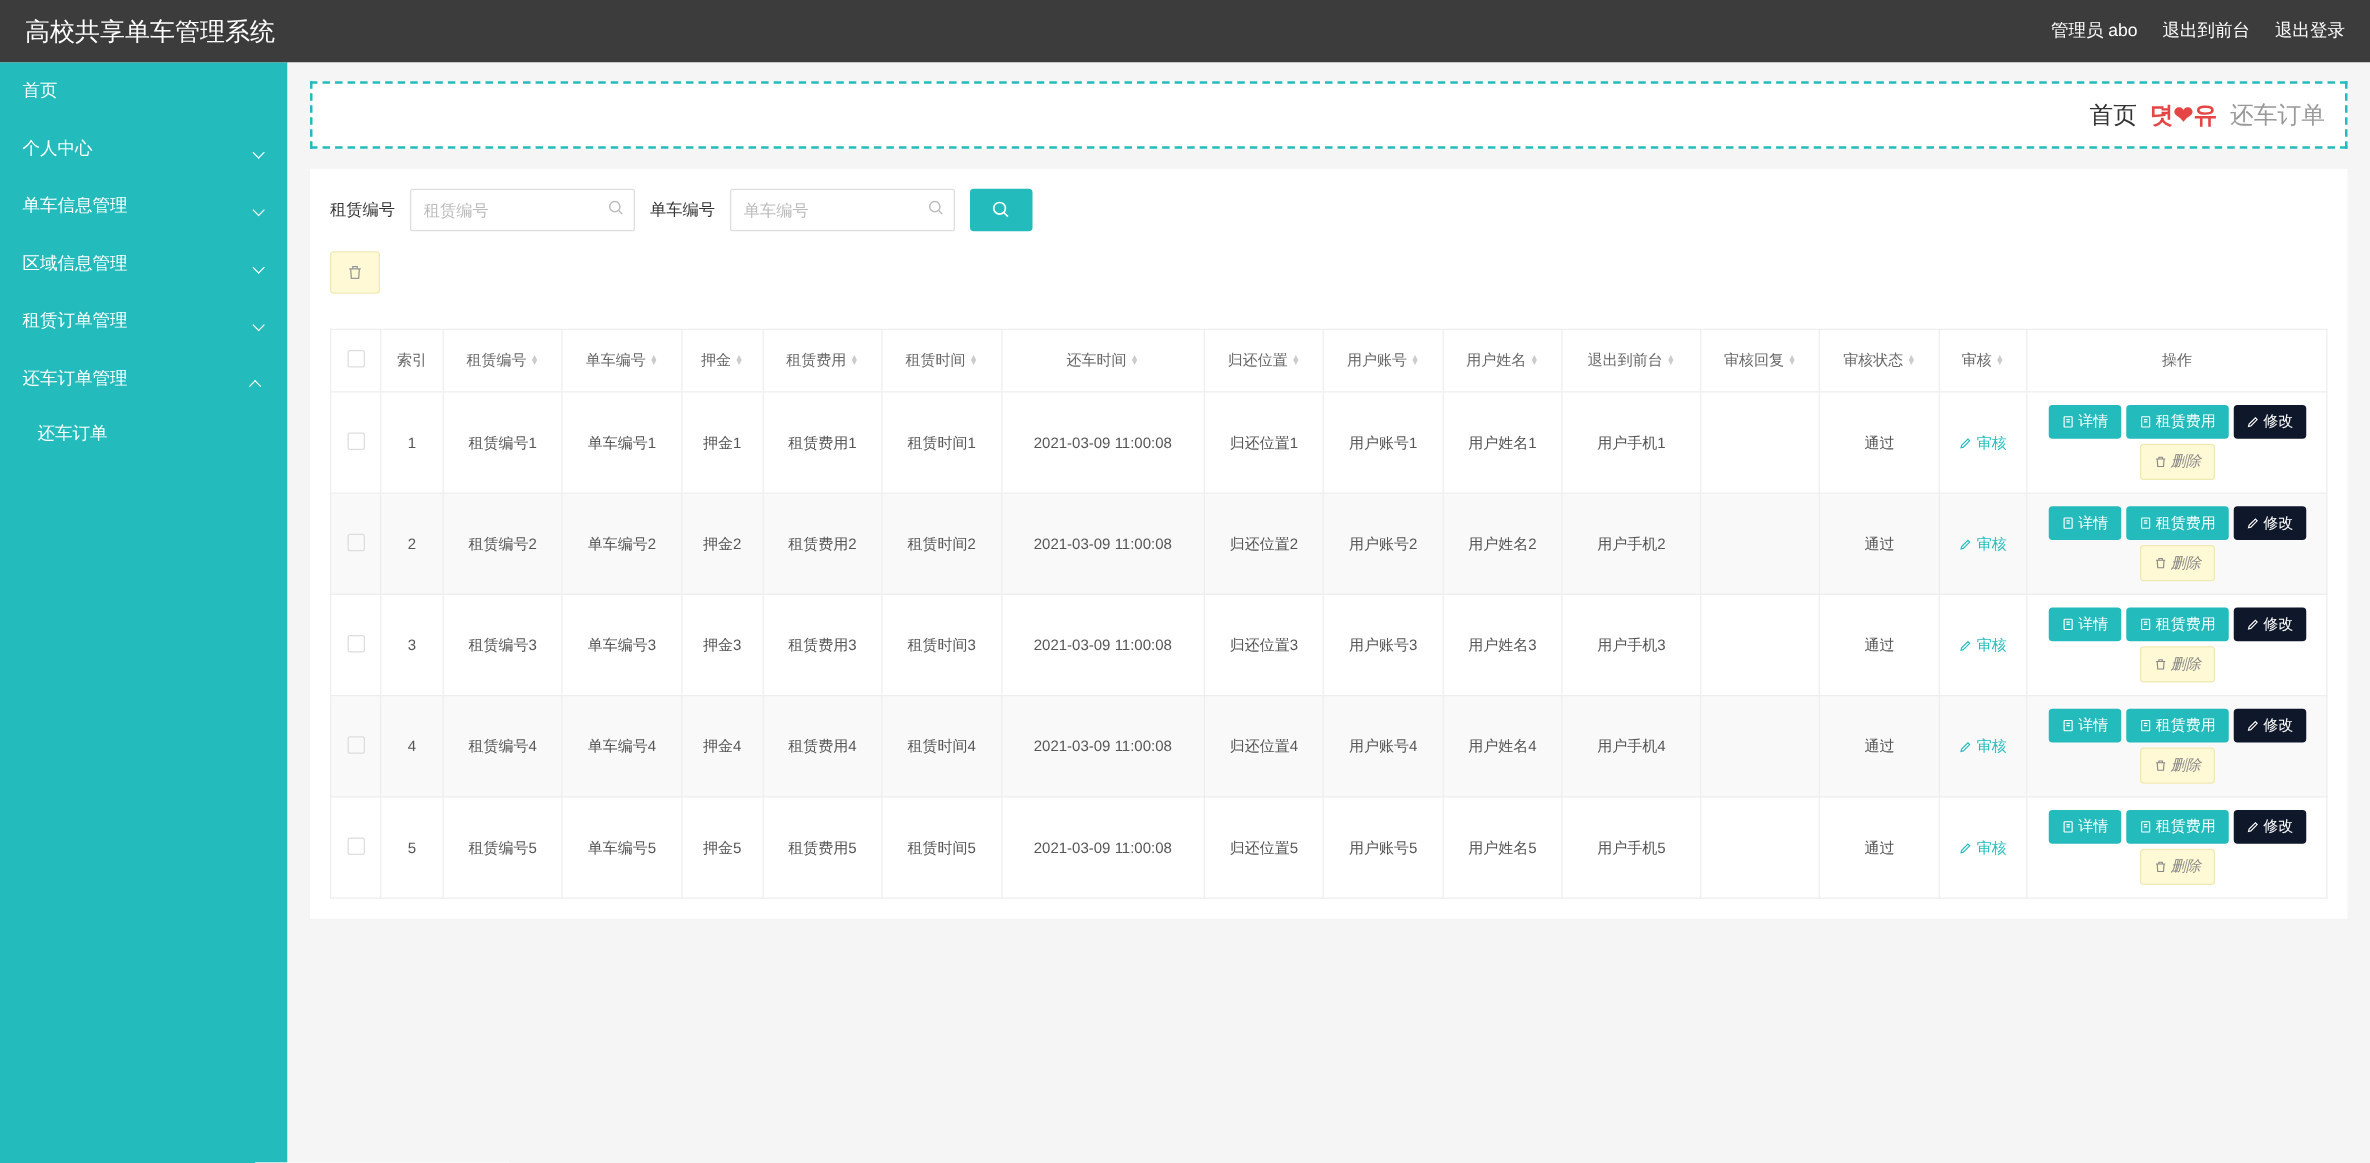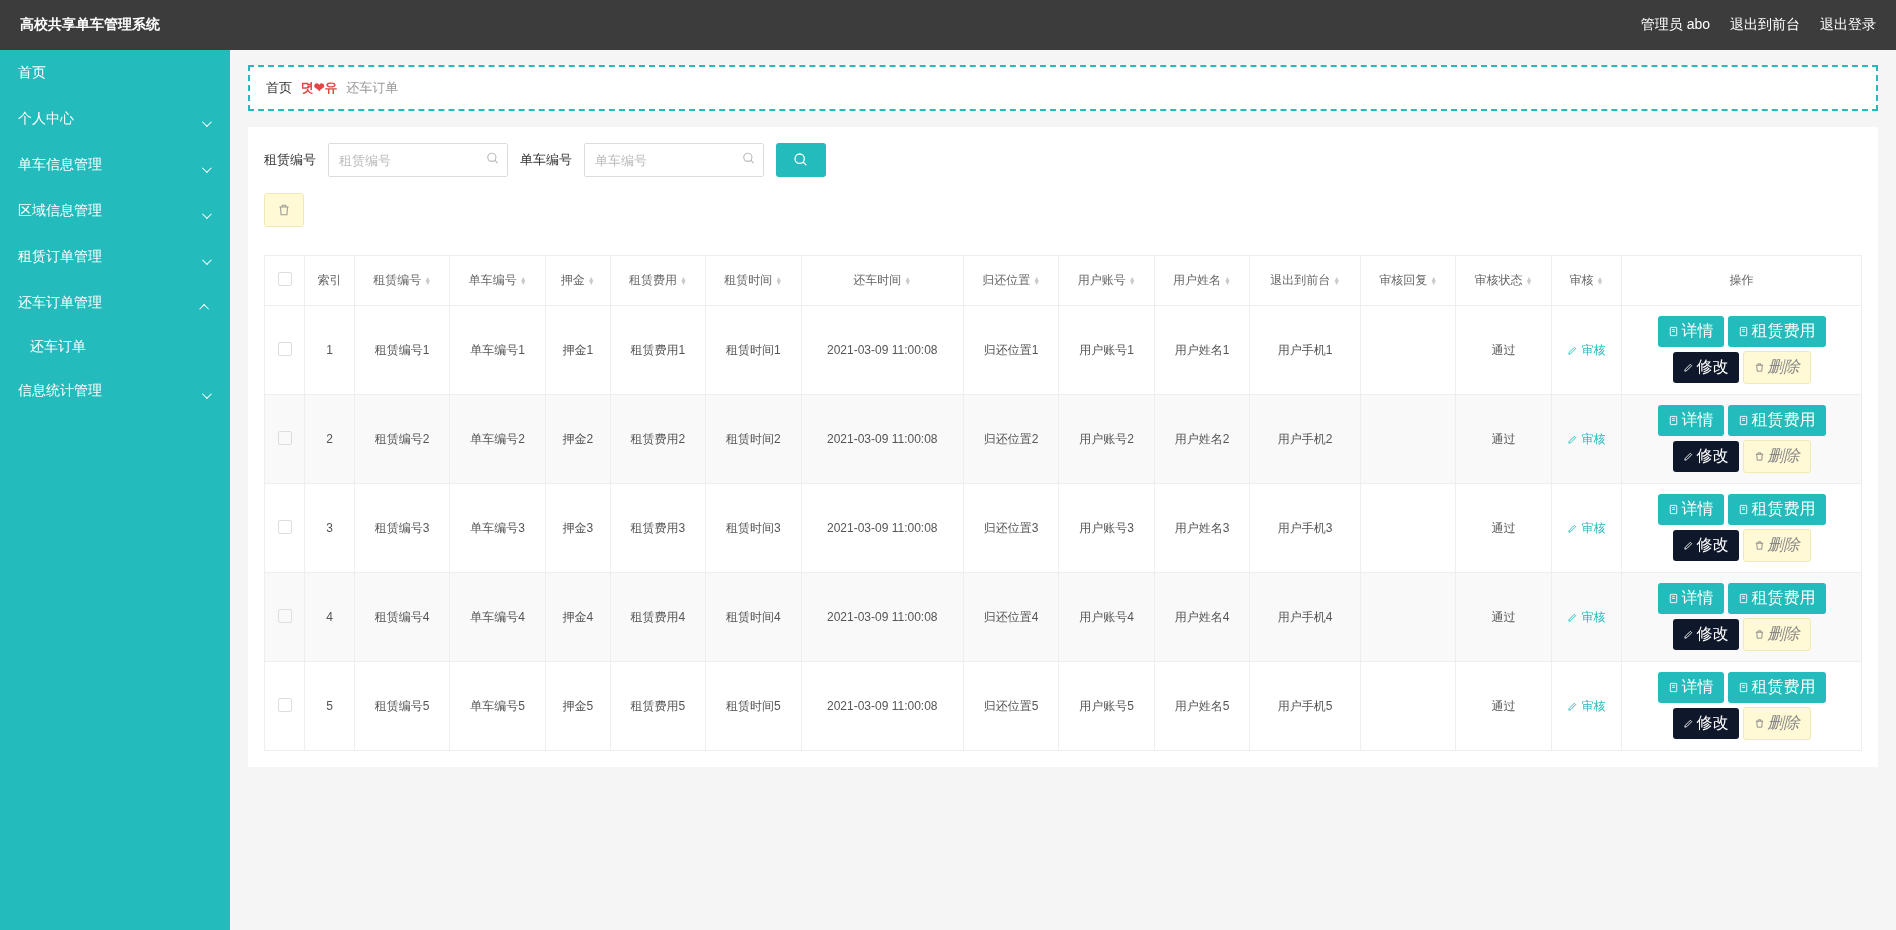--- a/index.html
+++ b/index.html
@@ -7,7 +7,7 @@
 
 
 .header { background: #3c3c3c; color: #fff; height: 50px; display: flex; align-items: center; justify-content: space-between; padding: 0 20px; }
-.header .title { font-size: 14px; font-weight: bold; }
+.header .title { font-size: 20px; font-weight: normal; }
 .header .right { display: flex; gap: 20px; font-size: 14px; }
 .header .right span { cursor: pointer; }
 

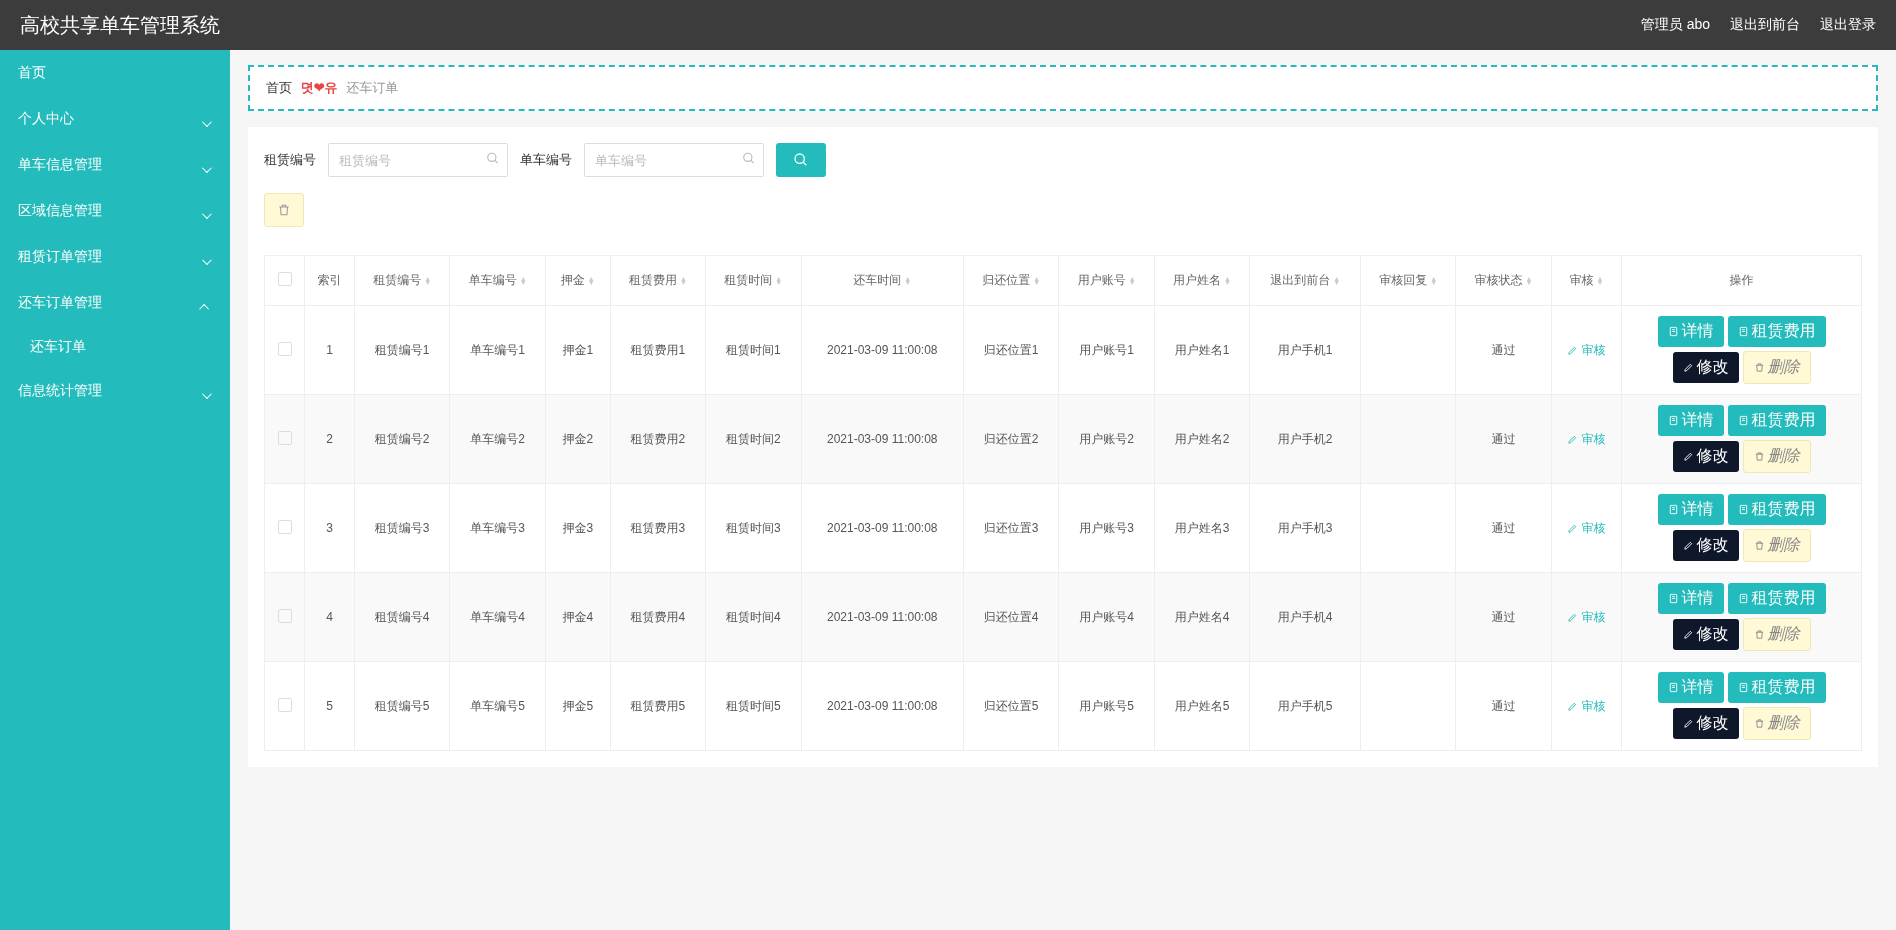--- a/index.html
+++ b/index.html
@@ -24,7 +24,7 @@
 .chevron.up::before { content: ""; display: inline-block; width: 6px; height: 6px; border-right: 1.5px solid #fff; border-bottom: 1.5px solid #fff; transform: rotate(-135deg) translateY(-2px); }
 
 
-.breadcrumb-box { background: #fff; border: 2px dashed #23bbbb; padding: 12px 16px; margin-bottom: 16px; font-size: 13px; }
+.breadcrumb-box { background: #fff; border: 2px dashed #23bbbb; padding: 12px 16px; margin-bottom: 16px; font-size: 19px; text-align: right; }
 .breadcrumb-box .home { color: #333; font-weight: 500; }
 .breadcrumb-box .sep { color: #e64545; margin: 0 5px; font-weight: bold; }
 .breadcrumb-box .current { color: #999; }

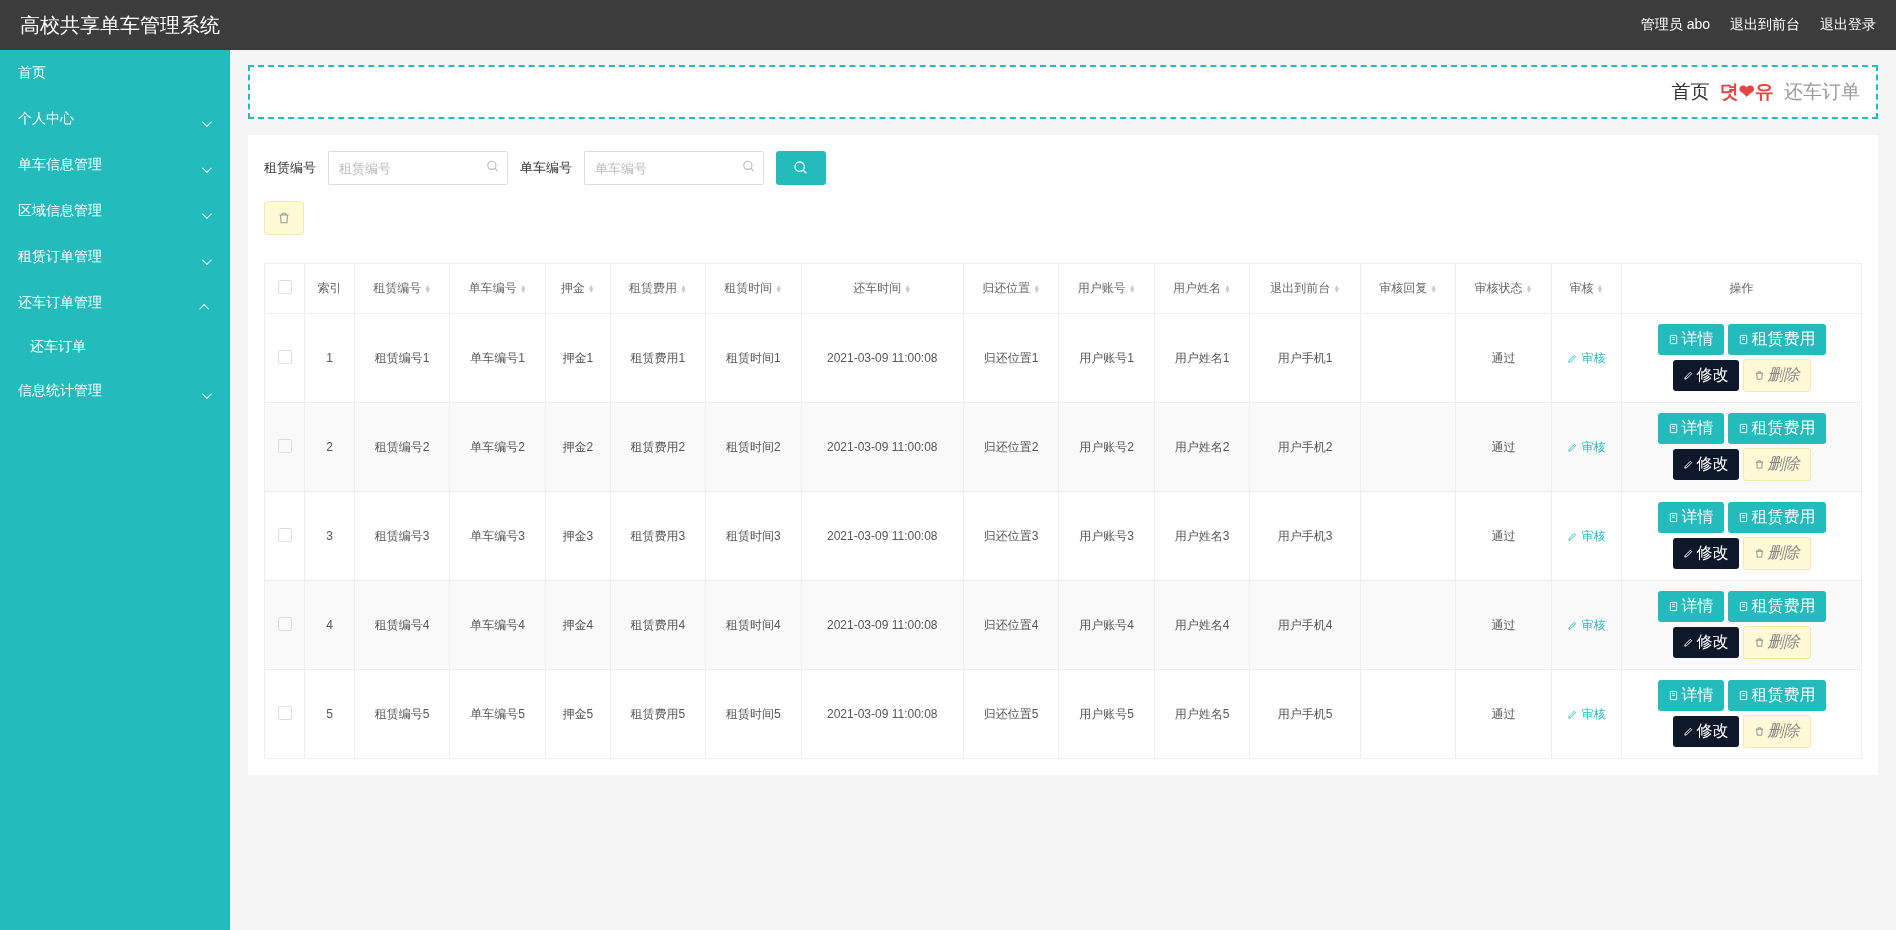--- a/index.html
+++ b/index.html
@@ -59,7 +59,7 @@
 
 
 .actions { display: flex; flex-wrap: wrap; gap: 4px; justify-content: center; align-items: center; }
-.abtn { border: none; border-radius: 3px; padding: 5px 10px; font-size: 16px; cursor: pointer; display: inline-flex; align-items: center; gap: 3px; color: #fff; white-space: nowrap; }
+.abtn { border: none; border-radius: 3px; padding: 5px 10px; font-size: 12px; cursor: pointer; display: inline-flex; align-items: center; gap: 3px; color: #fff; white-space: nowrap; }
 .abtn.teal { background: #23bbbb; }
 .abtn.slate { background: #0f172a; }
 .abtn.cream { background: #fff9d6; color: #888; border: 1px solid #efe9b3; font-style: italic; }

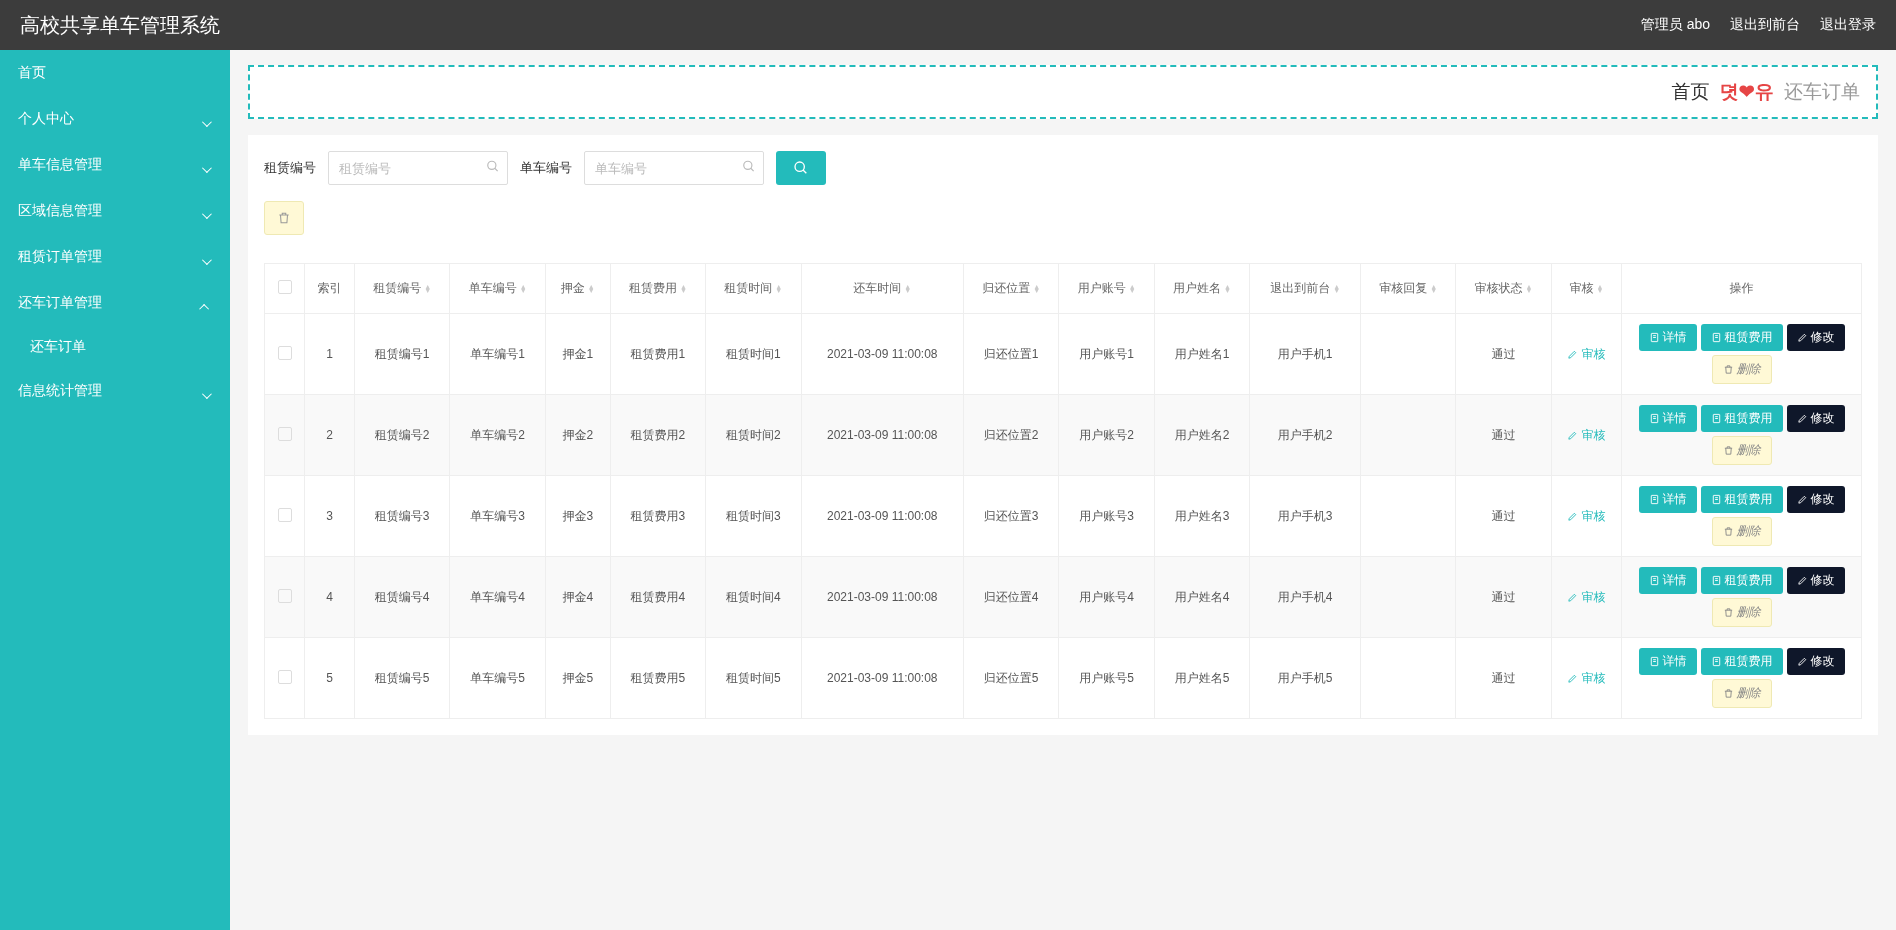--- a/index.html
+++ b/index.html
@@ -109,10 +109,6 @@
         <span class="chevron up"></span>
       </div>
       <div class="submenu-item">还车订单</div>
-      <div class="menu-item">
-        <span>信息统计管理</span>
-        <span class="chevron down"></span>
-      </div>
     </div>
 
   <div class="main">

